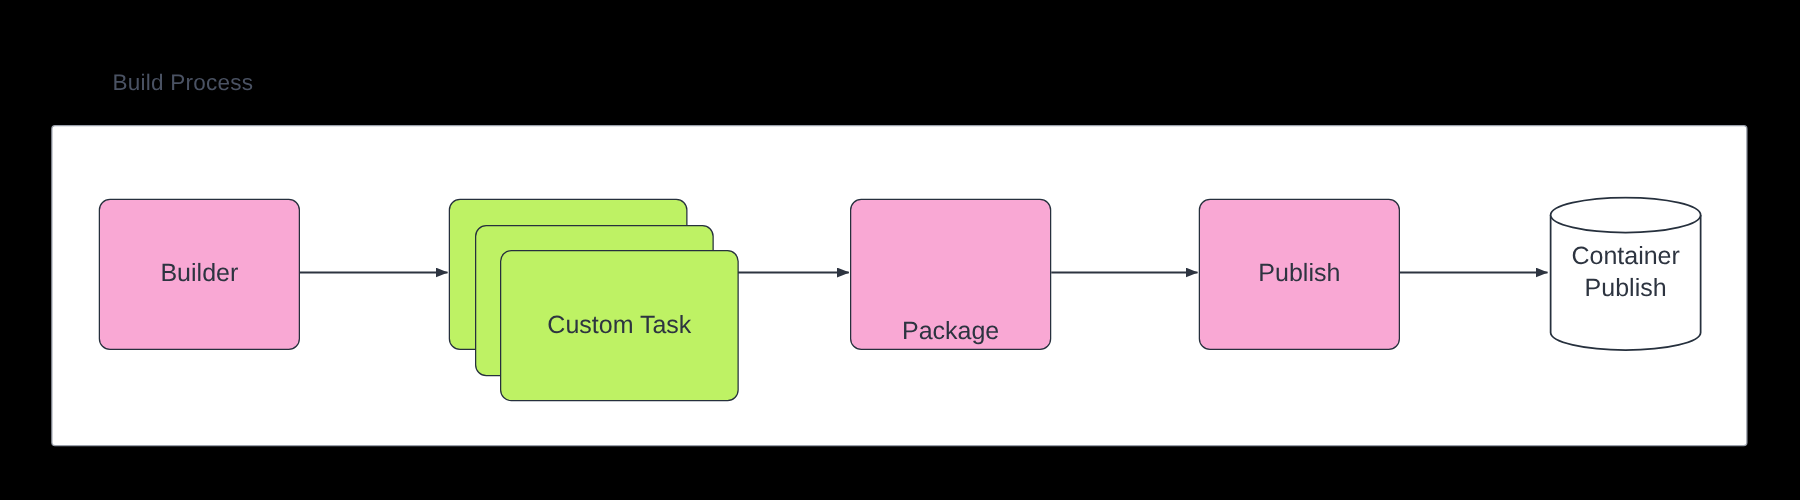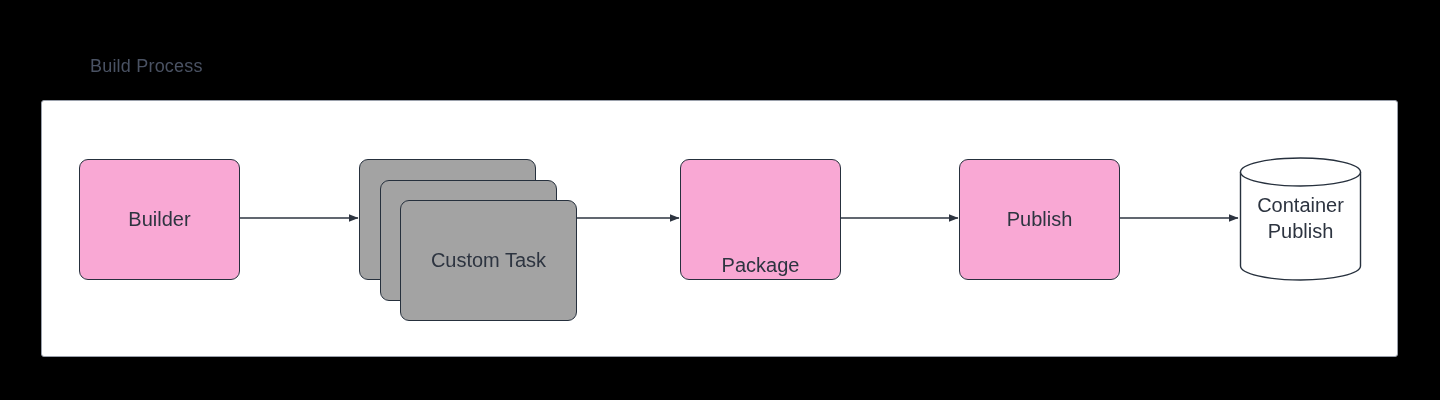--- a/index.html
+++ b/index.html
@@ -46,8 +46,8 @@
   .stack{position:absolute;left:359px;top:159px;width:201px;height:162px;}
   .stack .card{
     position:absolute;box-sizing:border-box;
-    width:177px;height:121px;
-    background:#a3a3a3;border:1px solid #26303d;border-radius:9px;
+    width:191px;height:121px;
+    background:#bef264;border:1px solid #26303d;border-radius:9px;
     display:flex;align-items:center;justify-content:center;
     color:#2d3440;font-size:20px;white-space:nowrap;overflow:hidden;
   }

